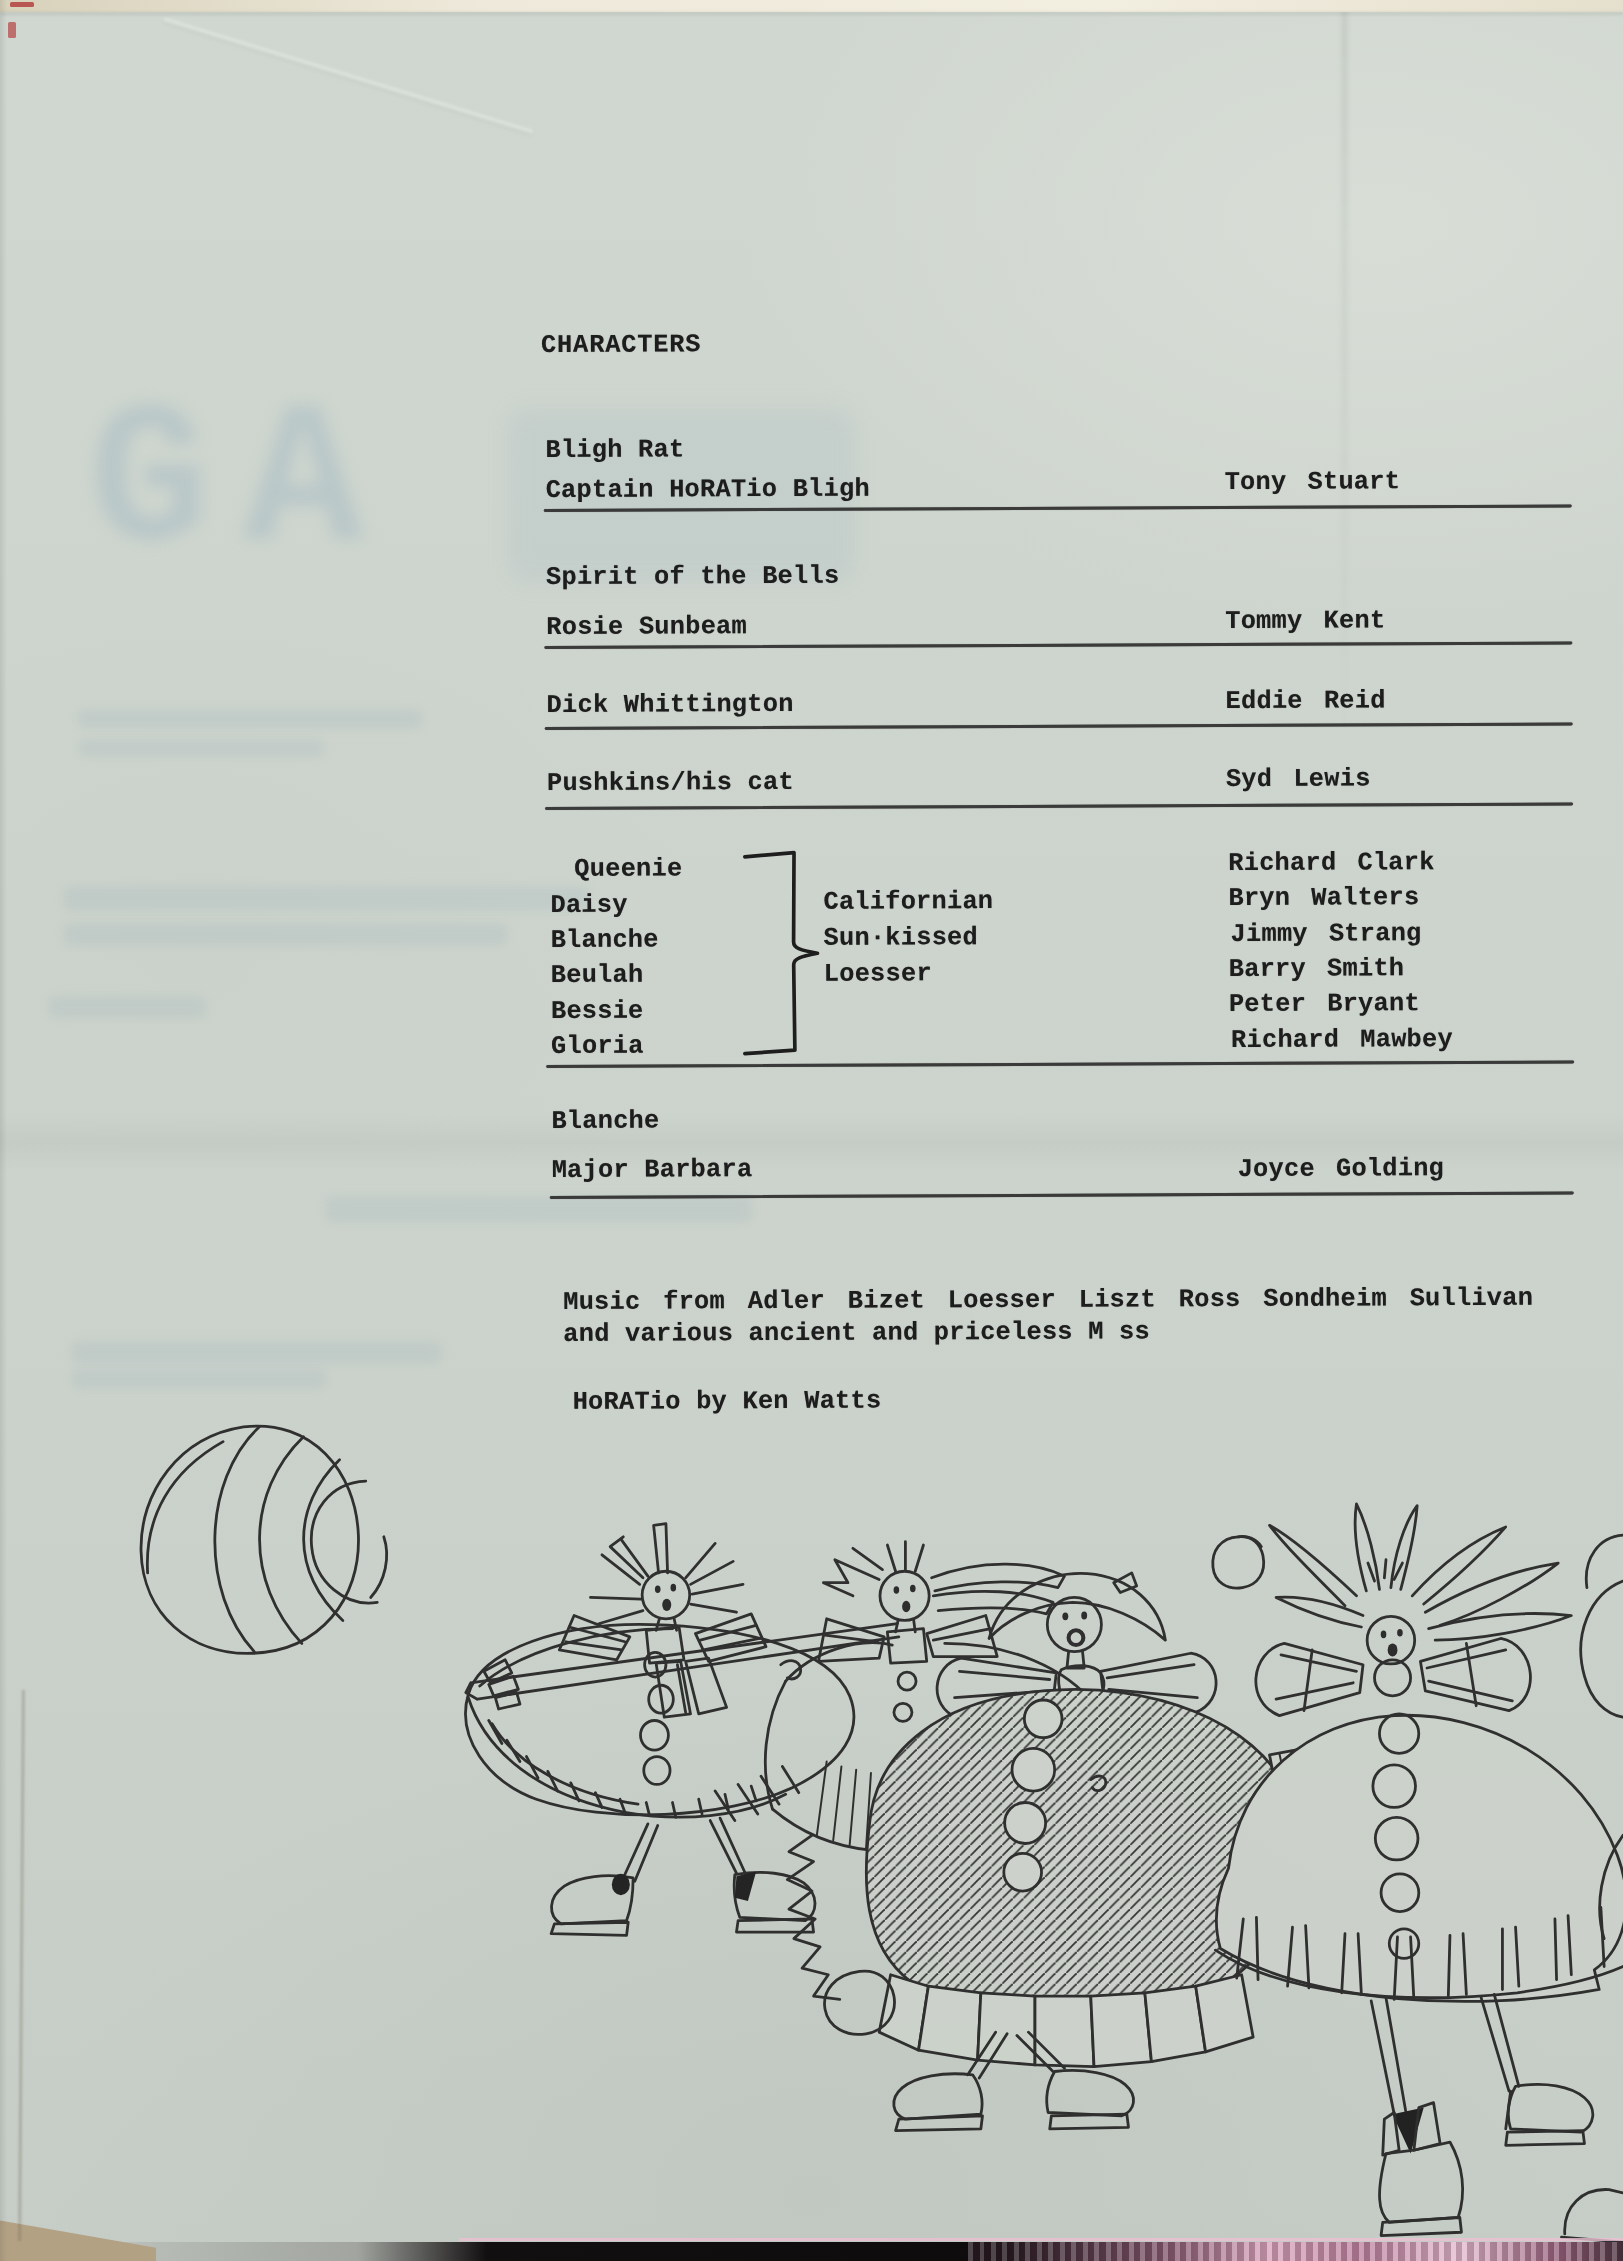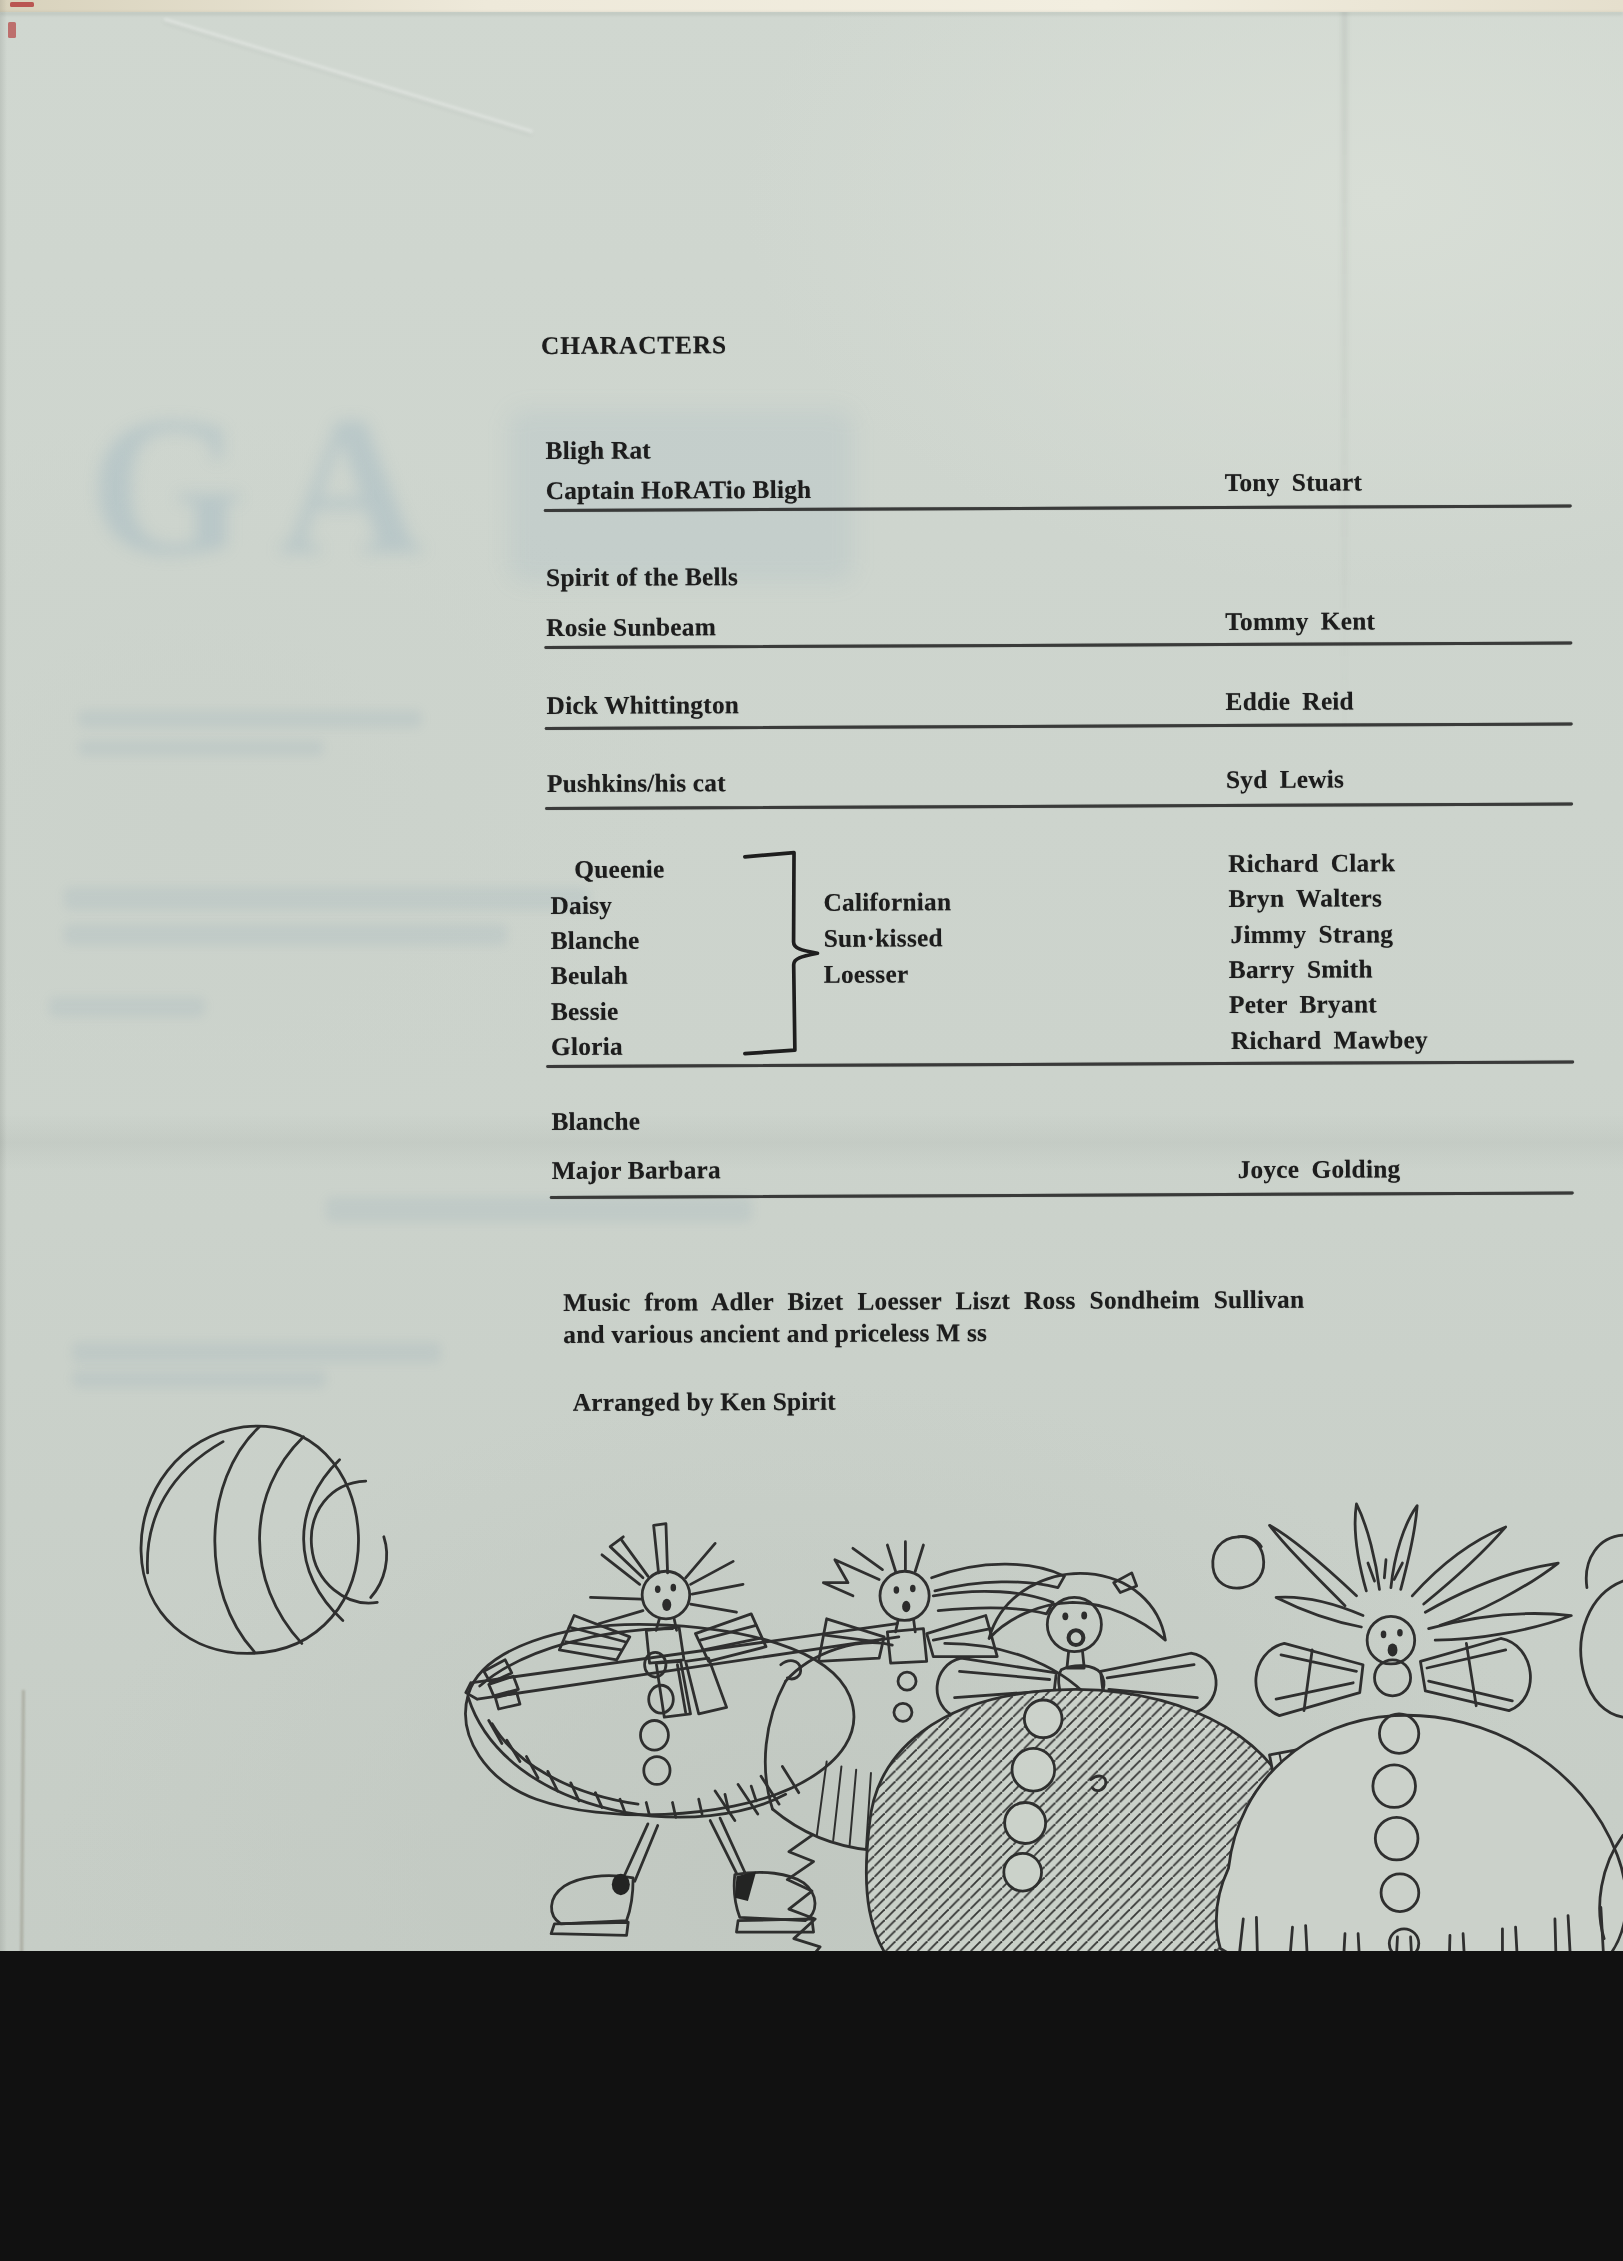--- a/index.html
+++ b/index.html
@@ -3,8 +3,8 @@
 <meta charset="utf-8">
 <style>
   html,body{margin:0;padding:0;background:#111;}
-  #page{position:relative;width:1623px;height:1951px;overflow:hidden;
-        font-family:Liberation Serif, serif;
+  #page{position:relative;width:1623px;height:2261px;overflow:hidden;
+        font-family:Liberation Mono, monospace;
         background:
           radial-gradient(1066px 656px at 85% 10%, #d8ded6 0%, rgba(216,222,214,0) 60%),
           radial-gradient(902px 738px at 12% 42%, #cbd2cb 0%, rgba(203,210,203,0) 55%),

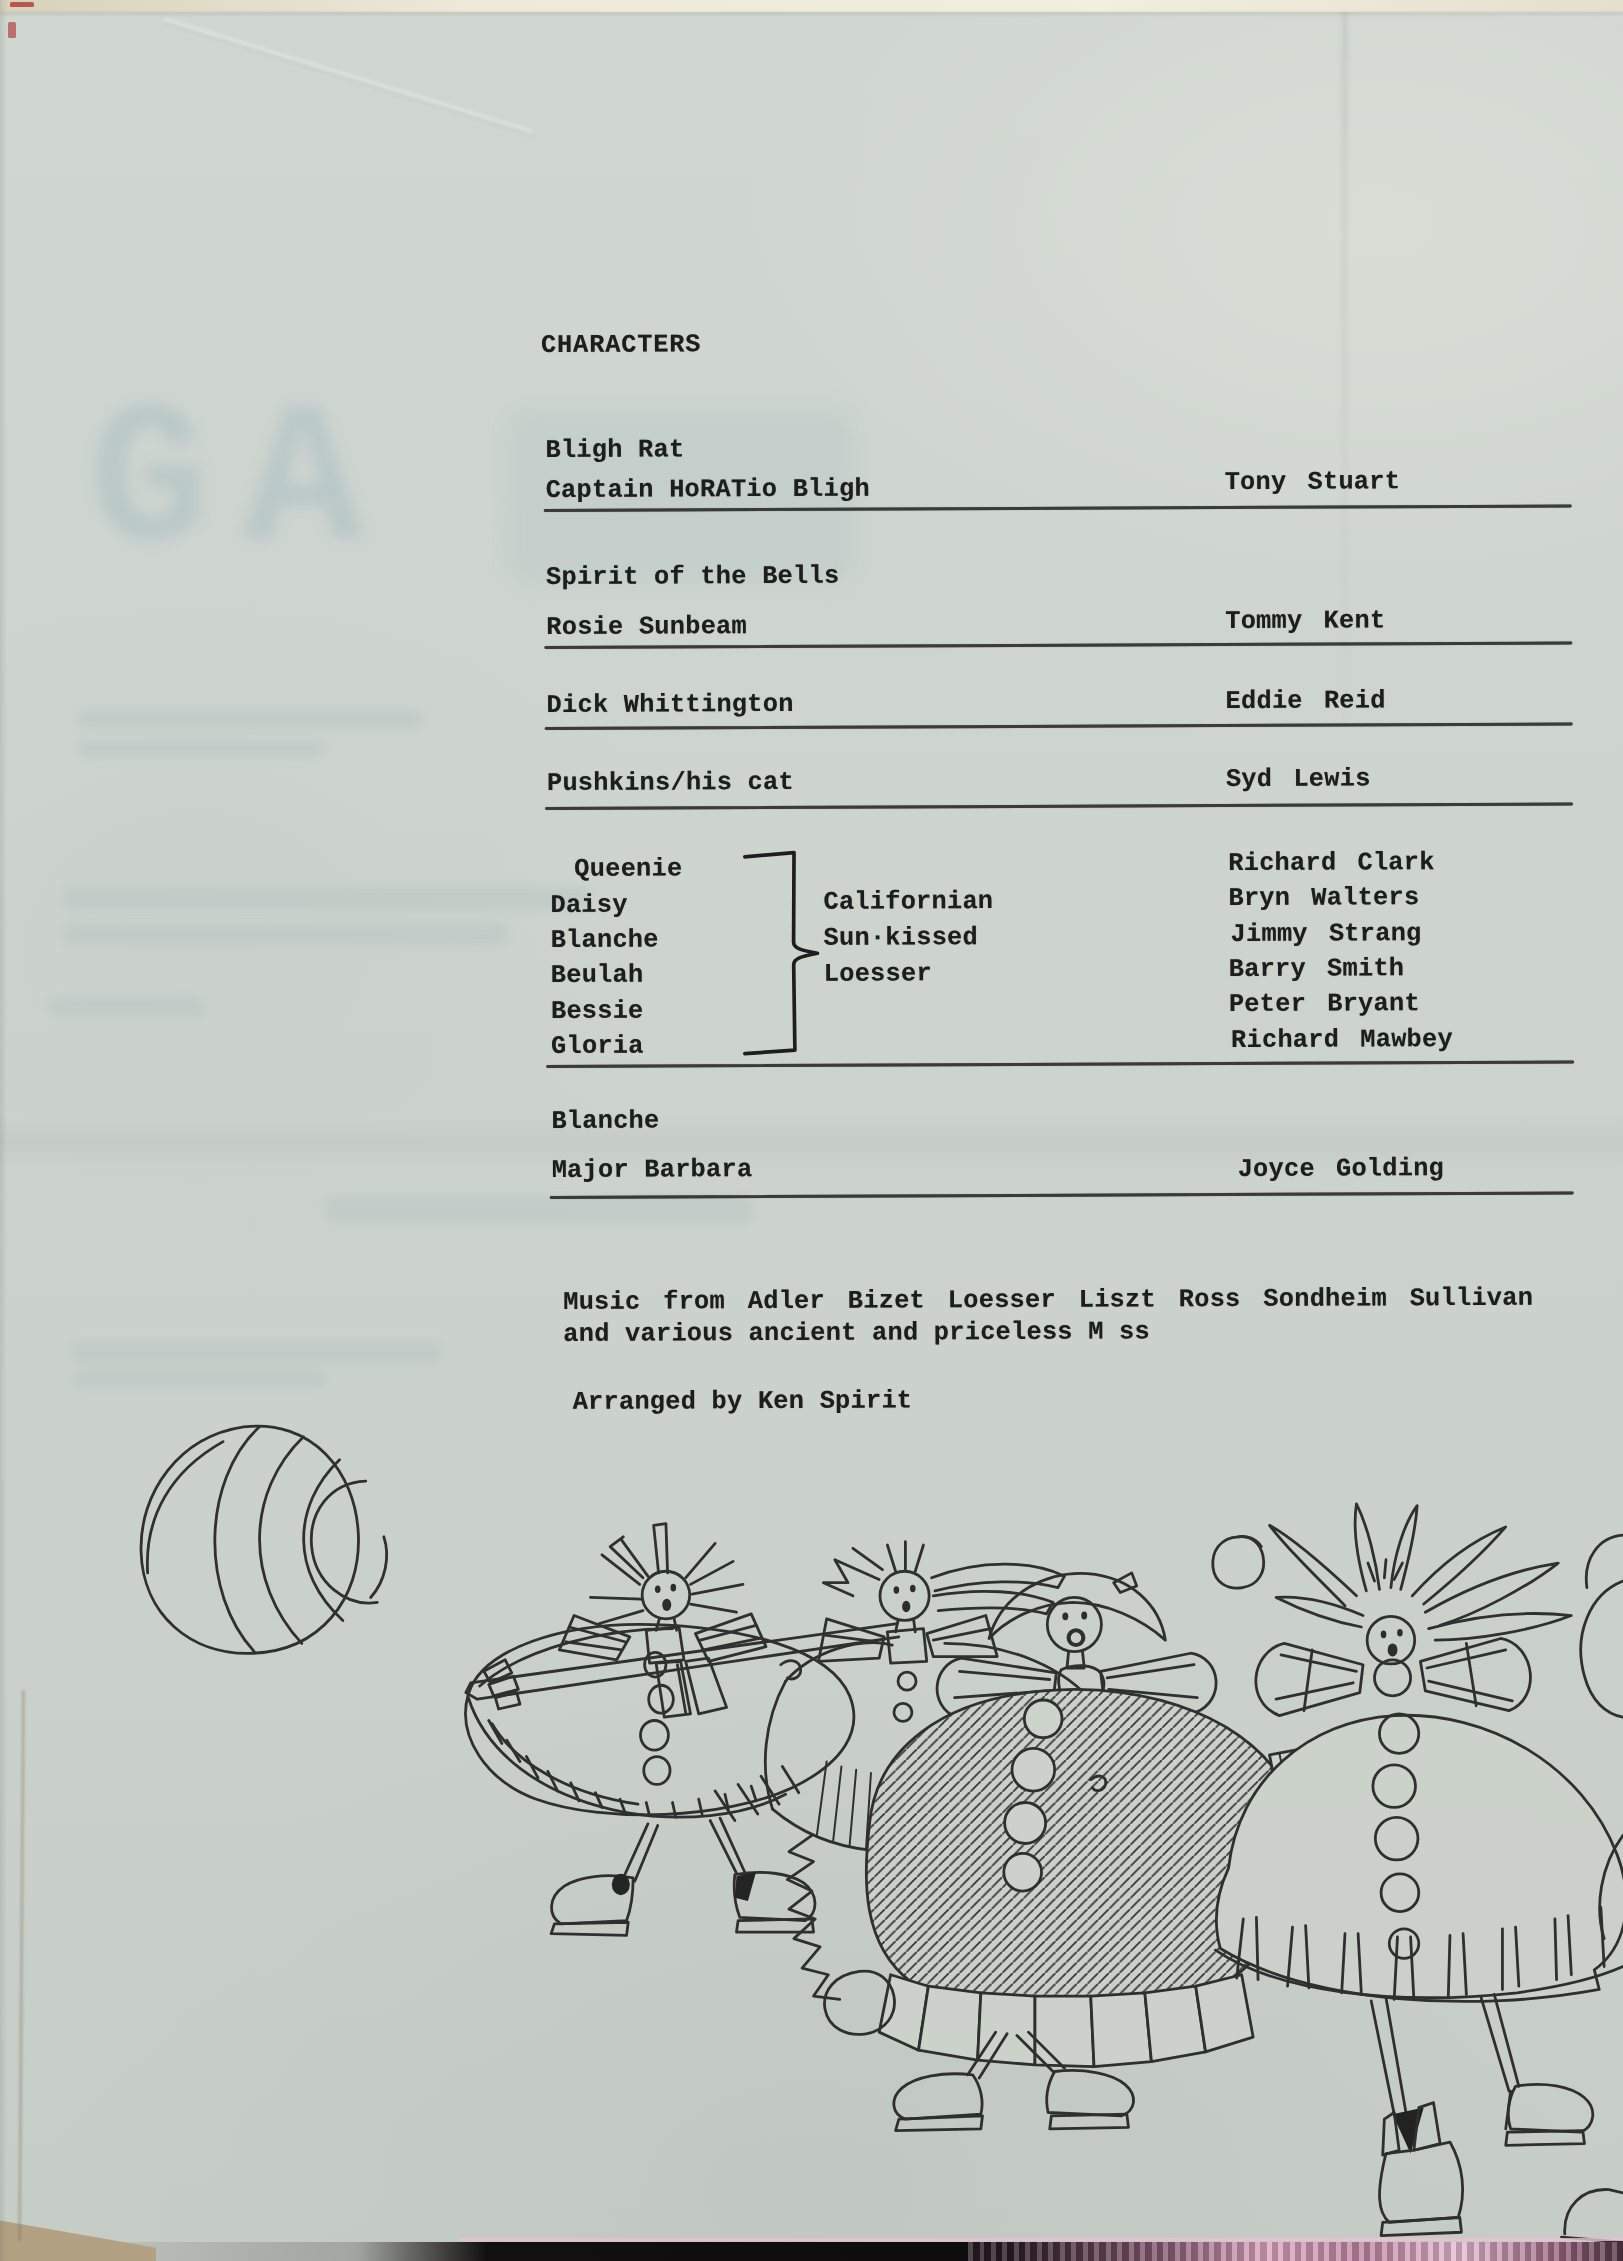--- a/index.html
+++ b/index.html
@@ -123,7 +123,7 @@
 
     <div class="t wide" style="left:559px;top:1288px;">Music from Adler Bizet Loesser Liszt Ross Sondheim Sullivan</div>
     <div class="t" style="left:559px;top:1320px;">and various ancient and priceless M ss</div>
-    <div class="t" style="left:568px;top:1388px;">Arranged by Ken Spirit</div>
+    <div class="t" style="left:568px;top:1388px;">HoRATio by Ken Watts</div>
   </div>
 
   <svg class="drawing" width="1623" height="885" viewBox="0 0 1979 1079">

